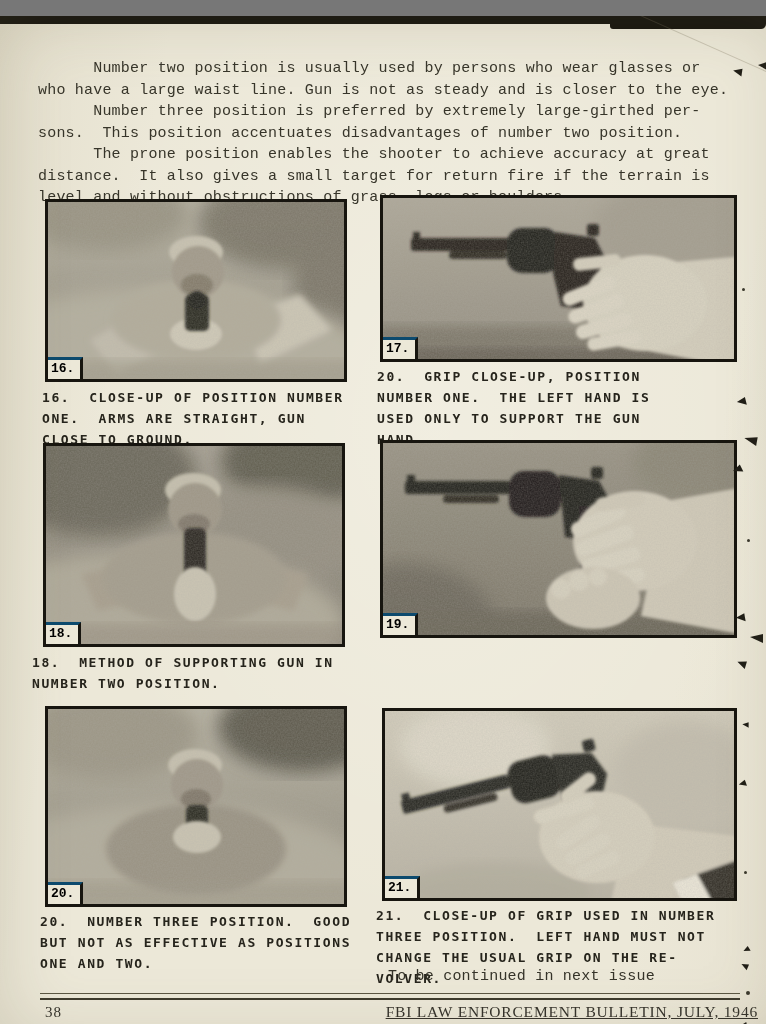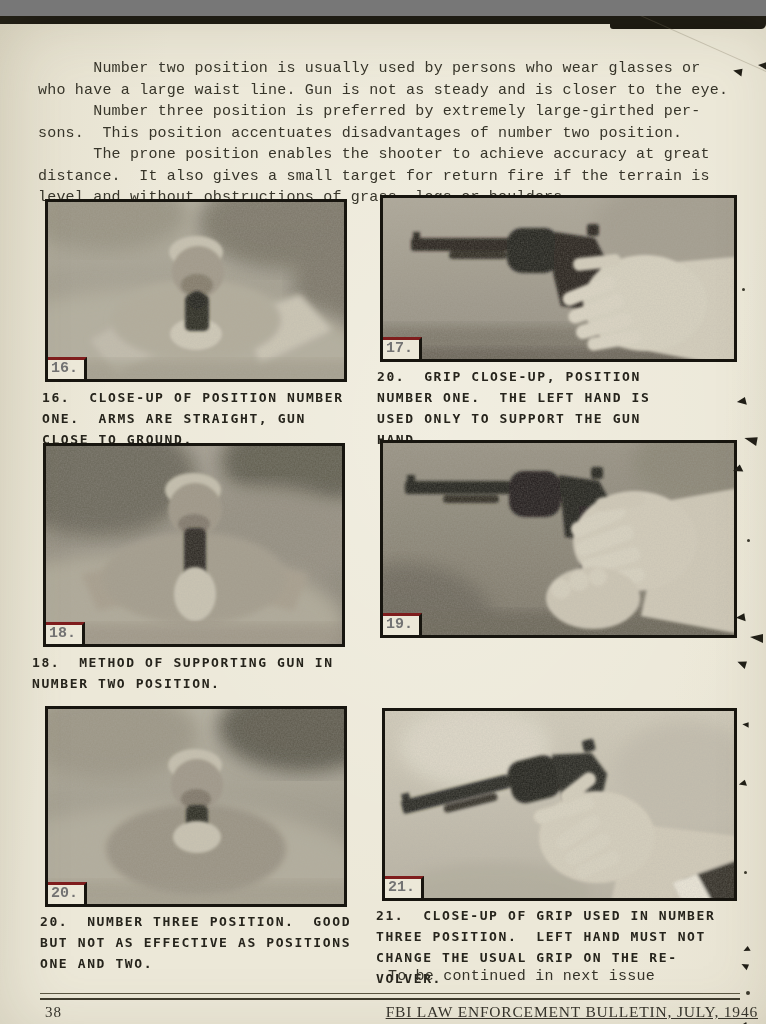--- a/index.html
+++ b/index.html
@@ -30,9 +30,9 @@
   }
   .photo svg{display:block;width:100%;height:100%;filter:blur(0.4px) contrast(0.97);}
   .plabel{
-    position:absolute;left:0;bottom:0;background:#ece8d8;color:#737373;
-    border-top:3px solid #7f1d1d;border-right:3px solid #17150f;
-    font-family:"Liberation Mono", monospace;font-weight:bold;font-size:15px;
+    position:absolute;left:0;bottom:0;background:#ece8d8;color:#000000;
+    border-top:3px solid #0c4a6e;border-right:3px solid #17150f;
+    font-family:"Liberation Mono", monospace;font-weight:bold;font-size:13px;
     line-height:18px;padding:0 6px 1px 3px;
   }
   .caption{

